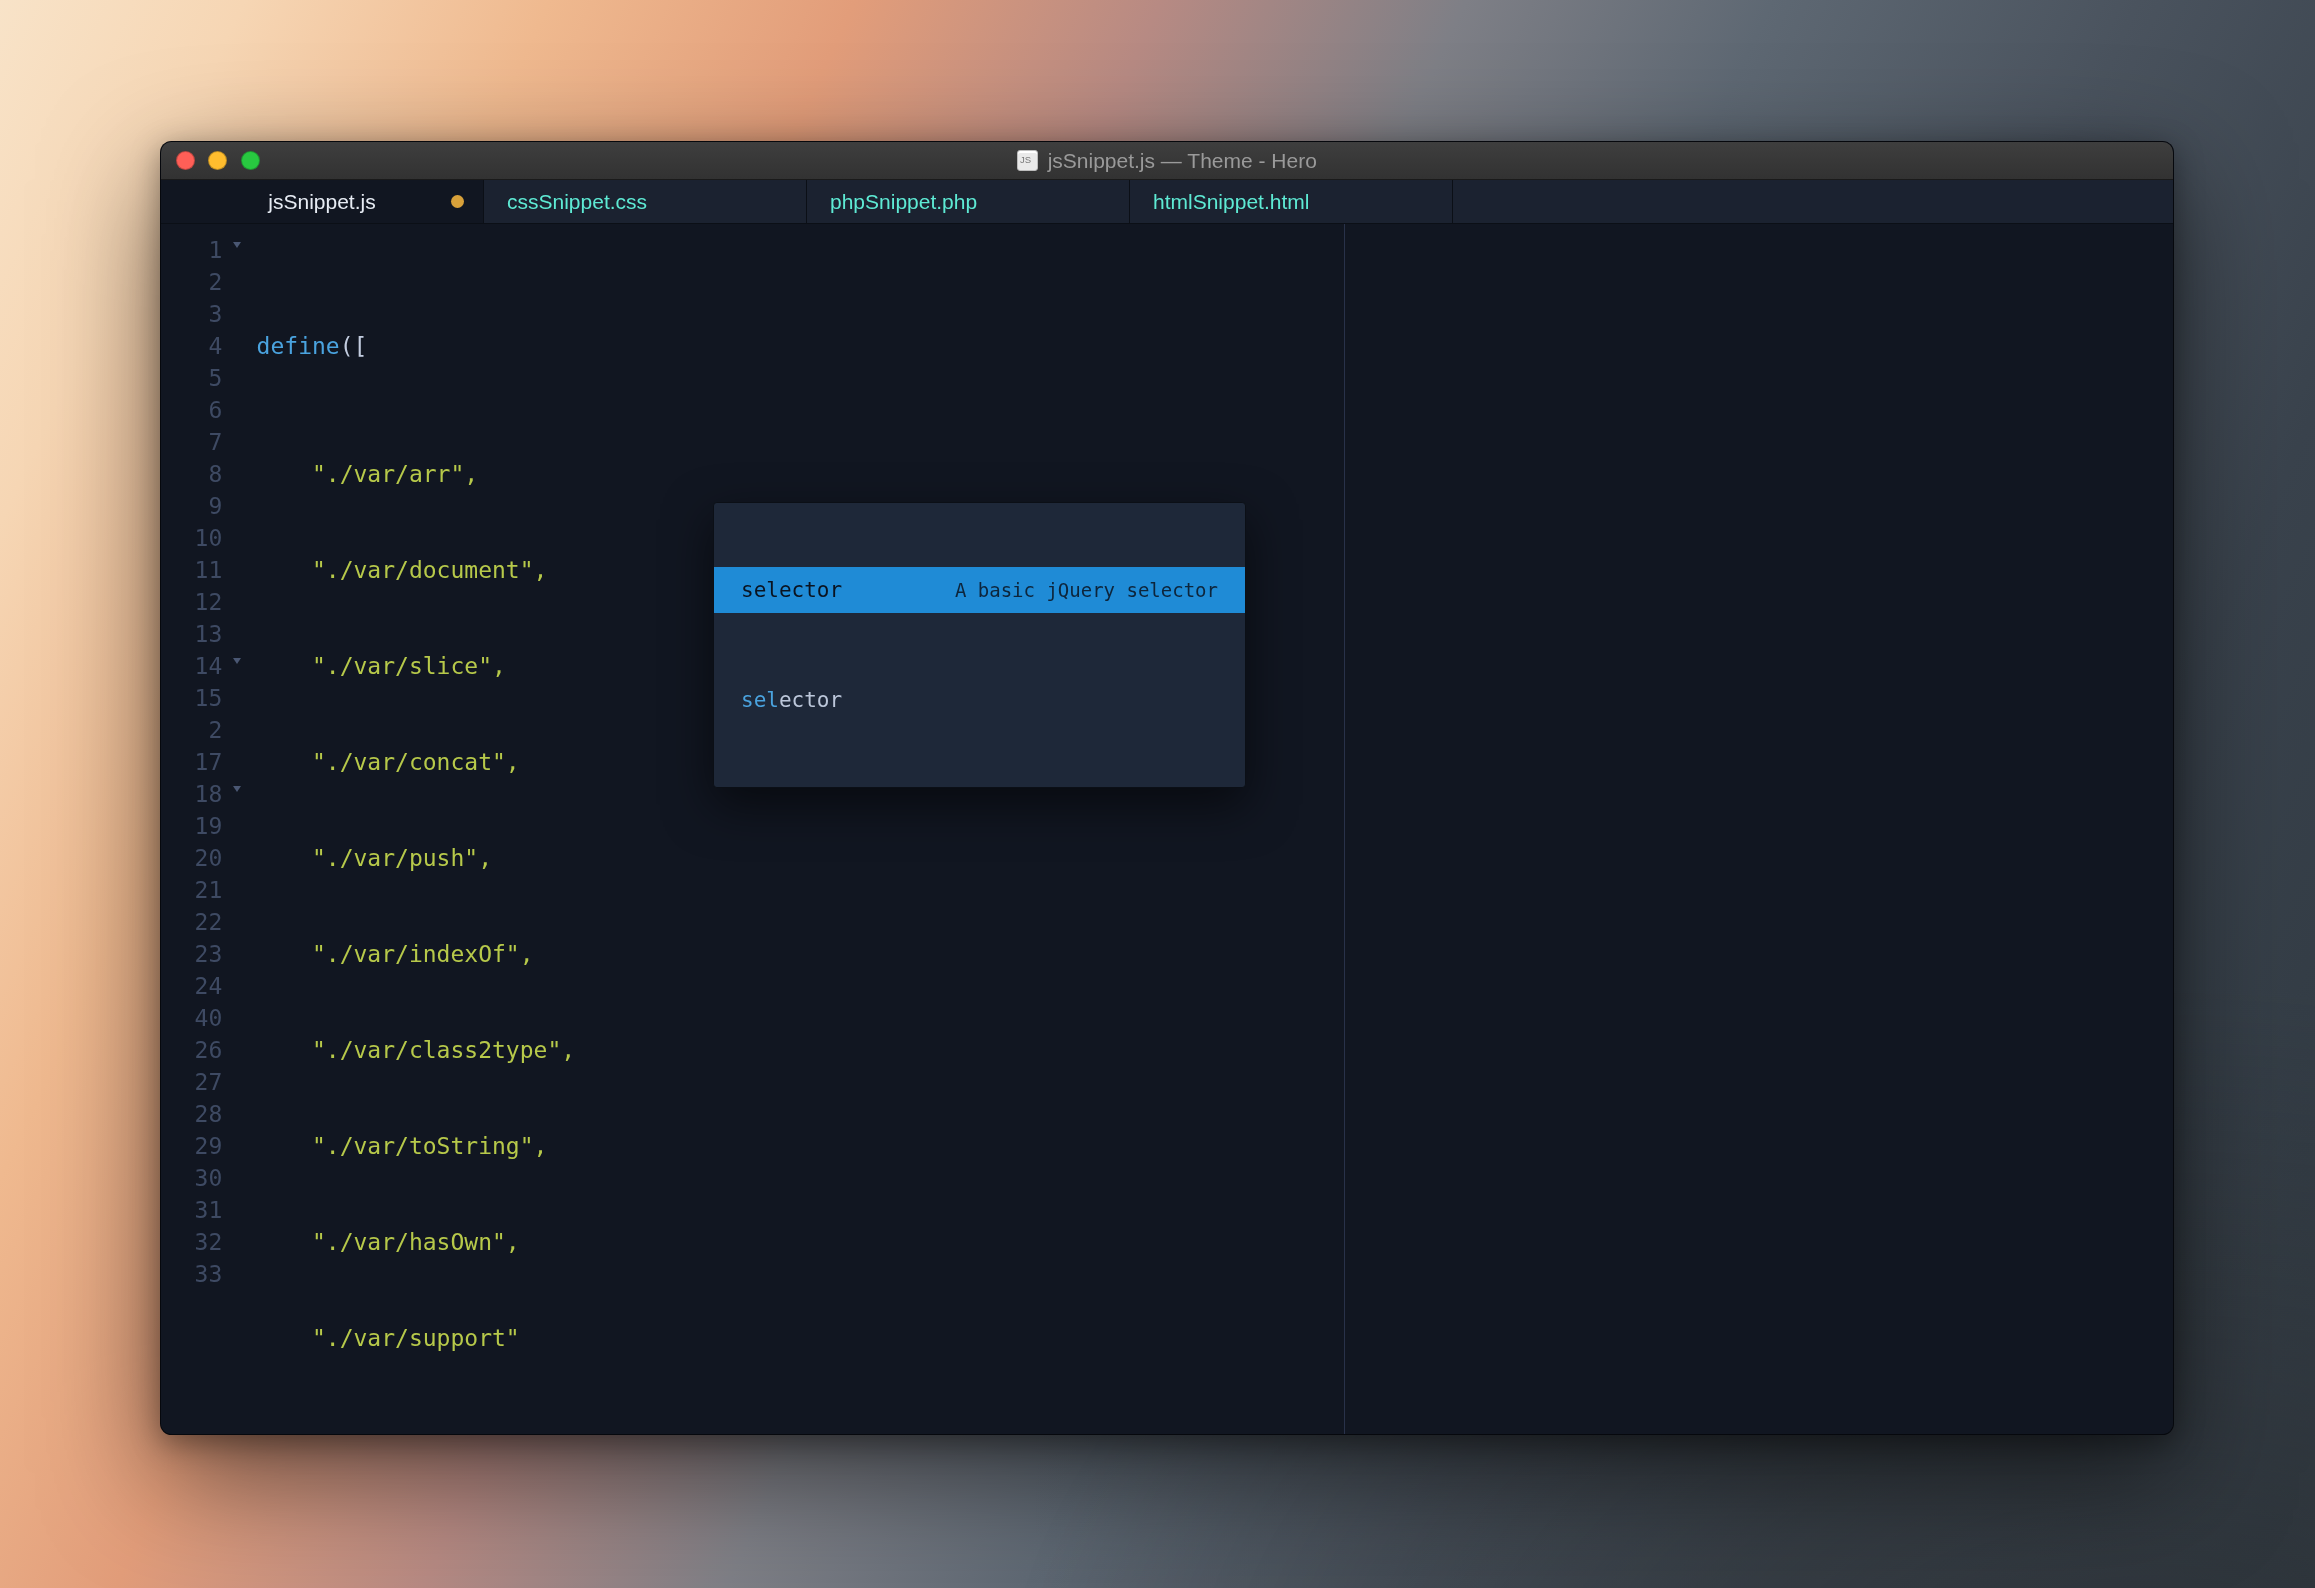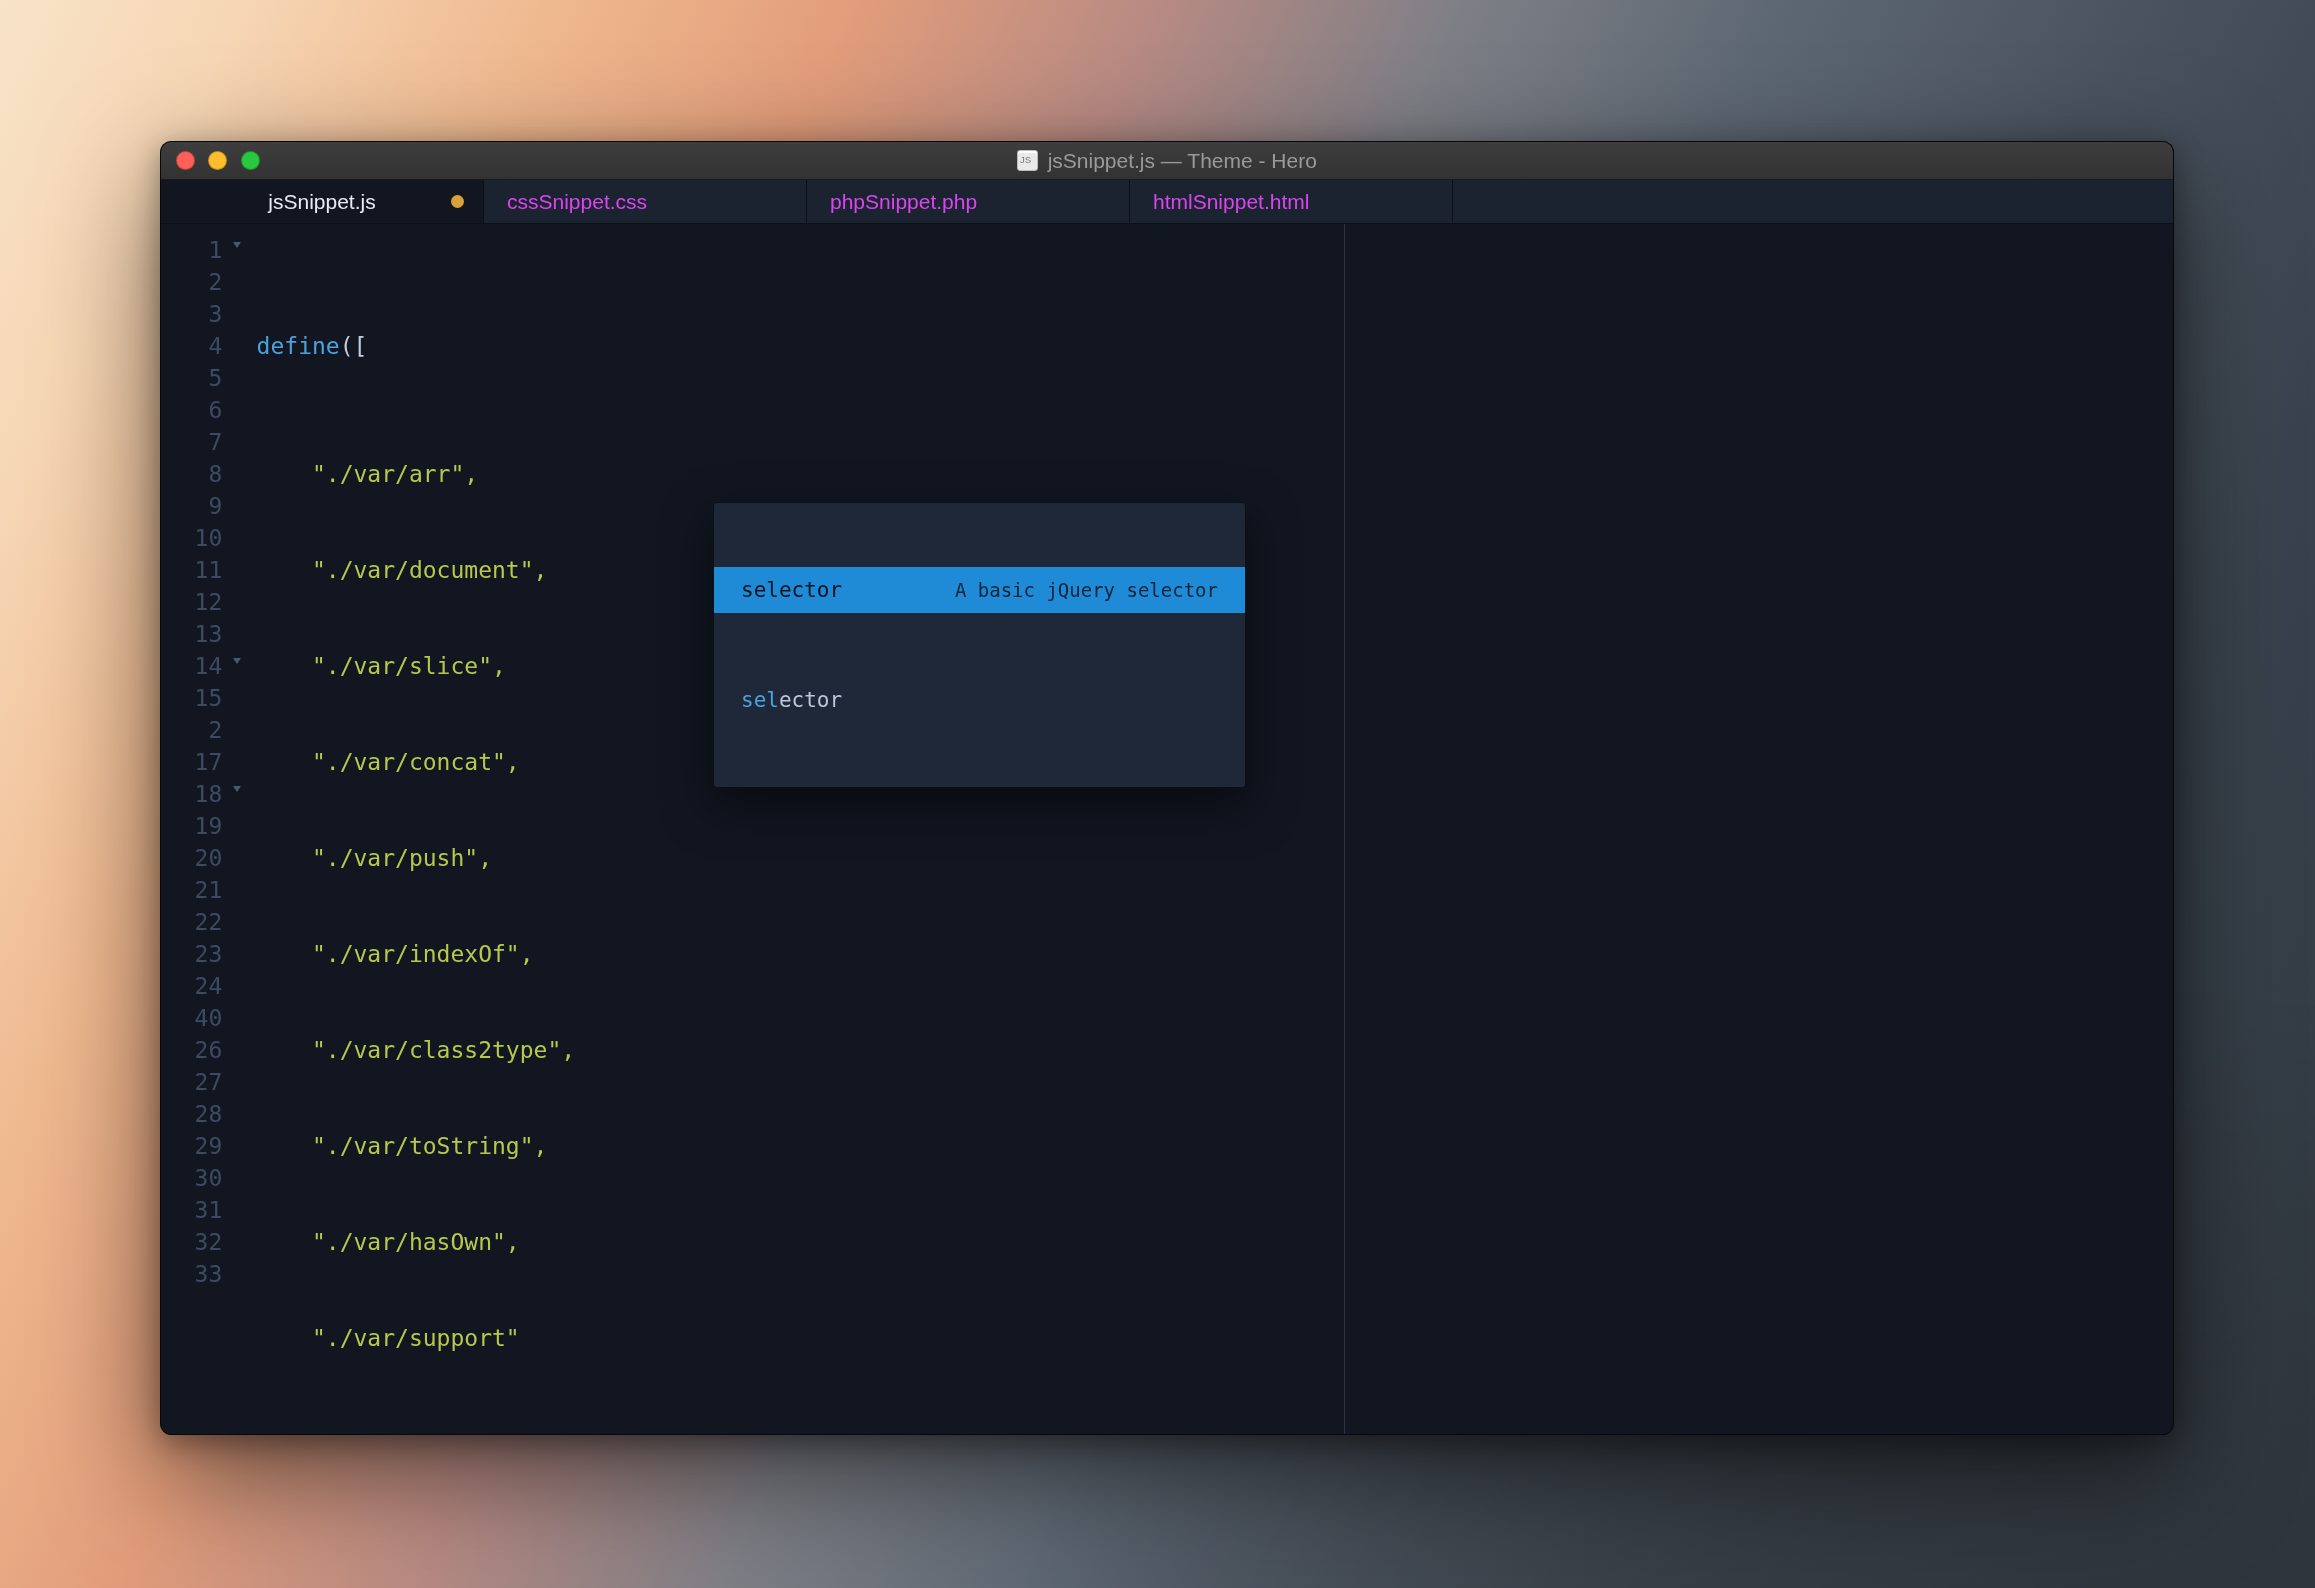--- a/index.html
+++ b/index.html
@@ -70,7 +70,7 @@
   }
   .tab {
     width: 323px; padding: 0 23px; display: flex; align-items: center;
-    color: #d946ef; font-size: 21px;
+    color: #5eead4; font-size: 21px;
     border-right: 1px solid #0b0f16;
     cursor: pointer; position: relative;
   }

